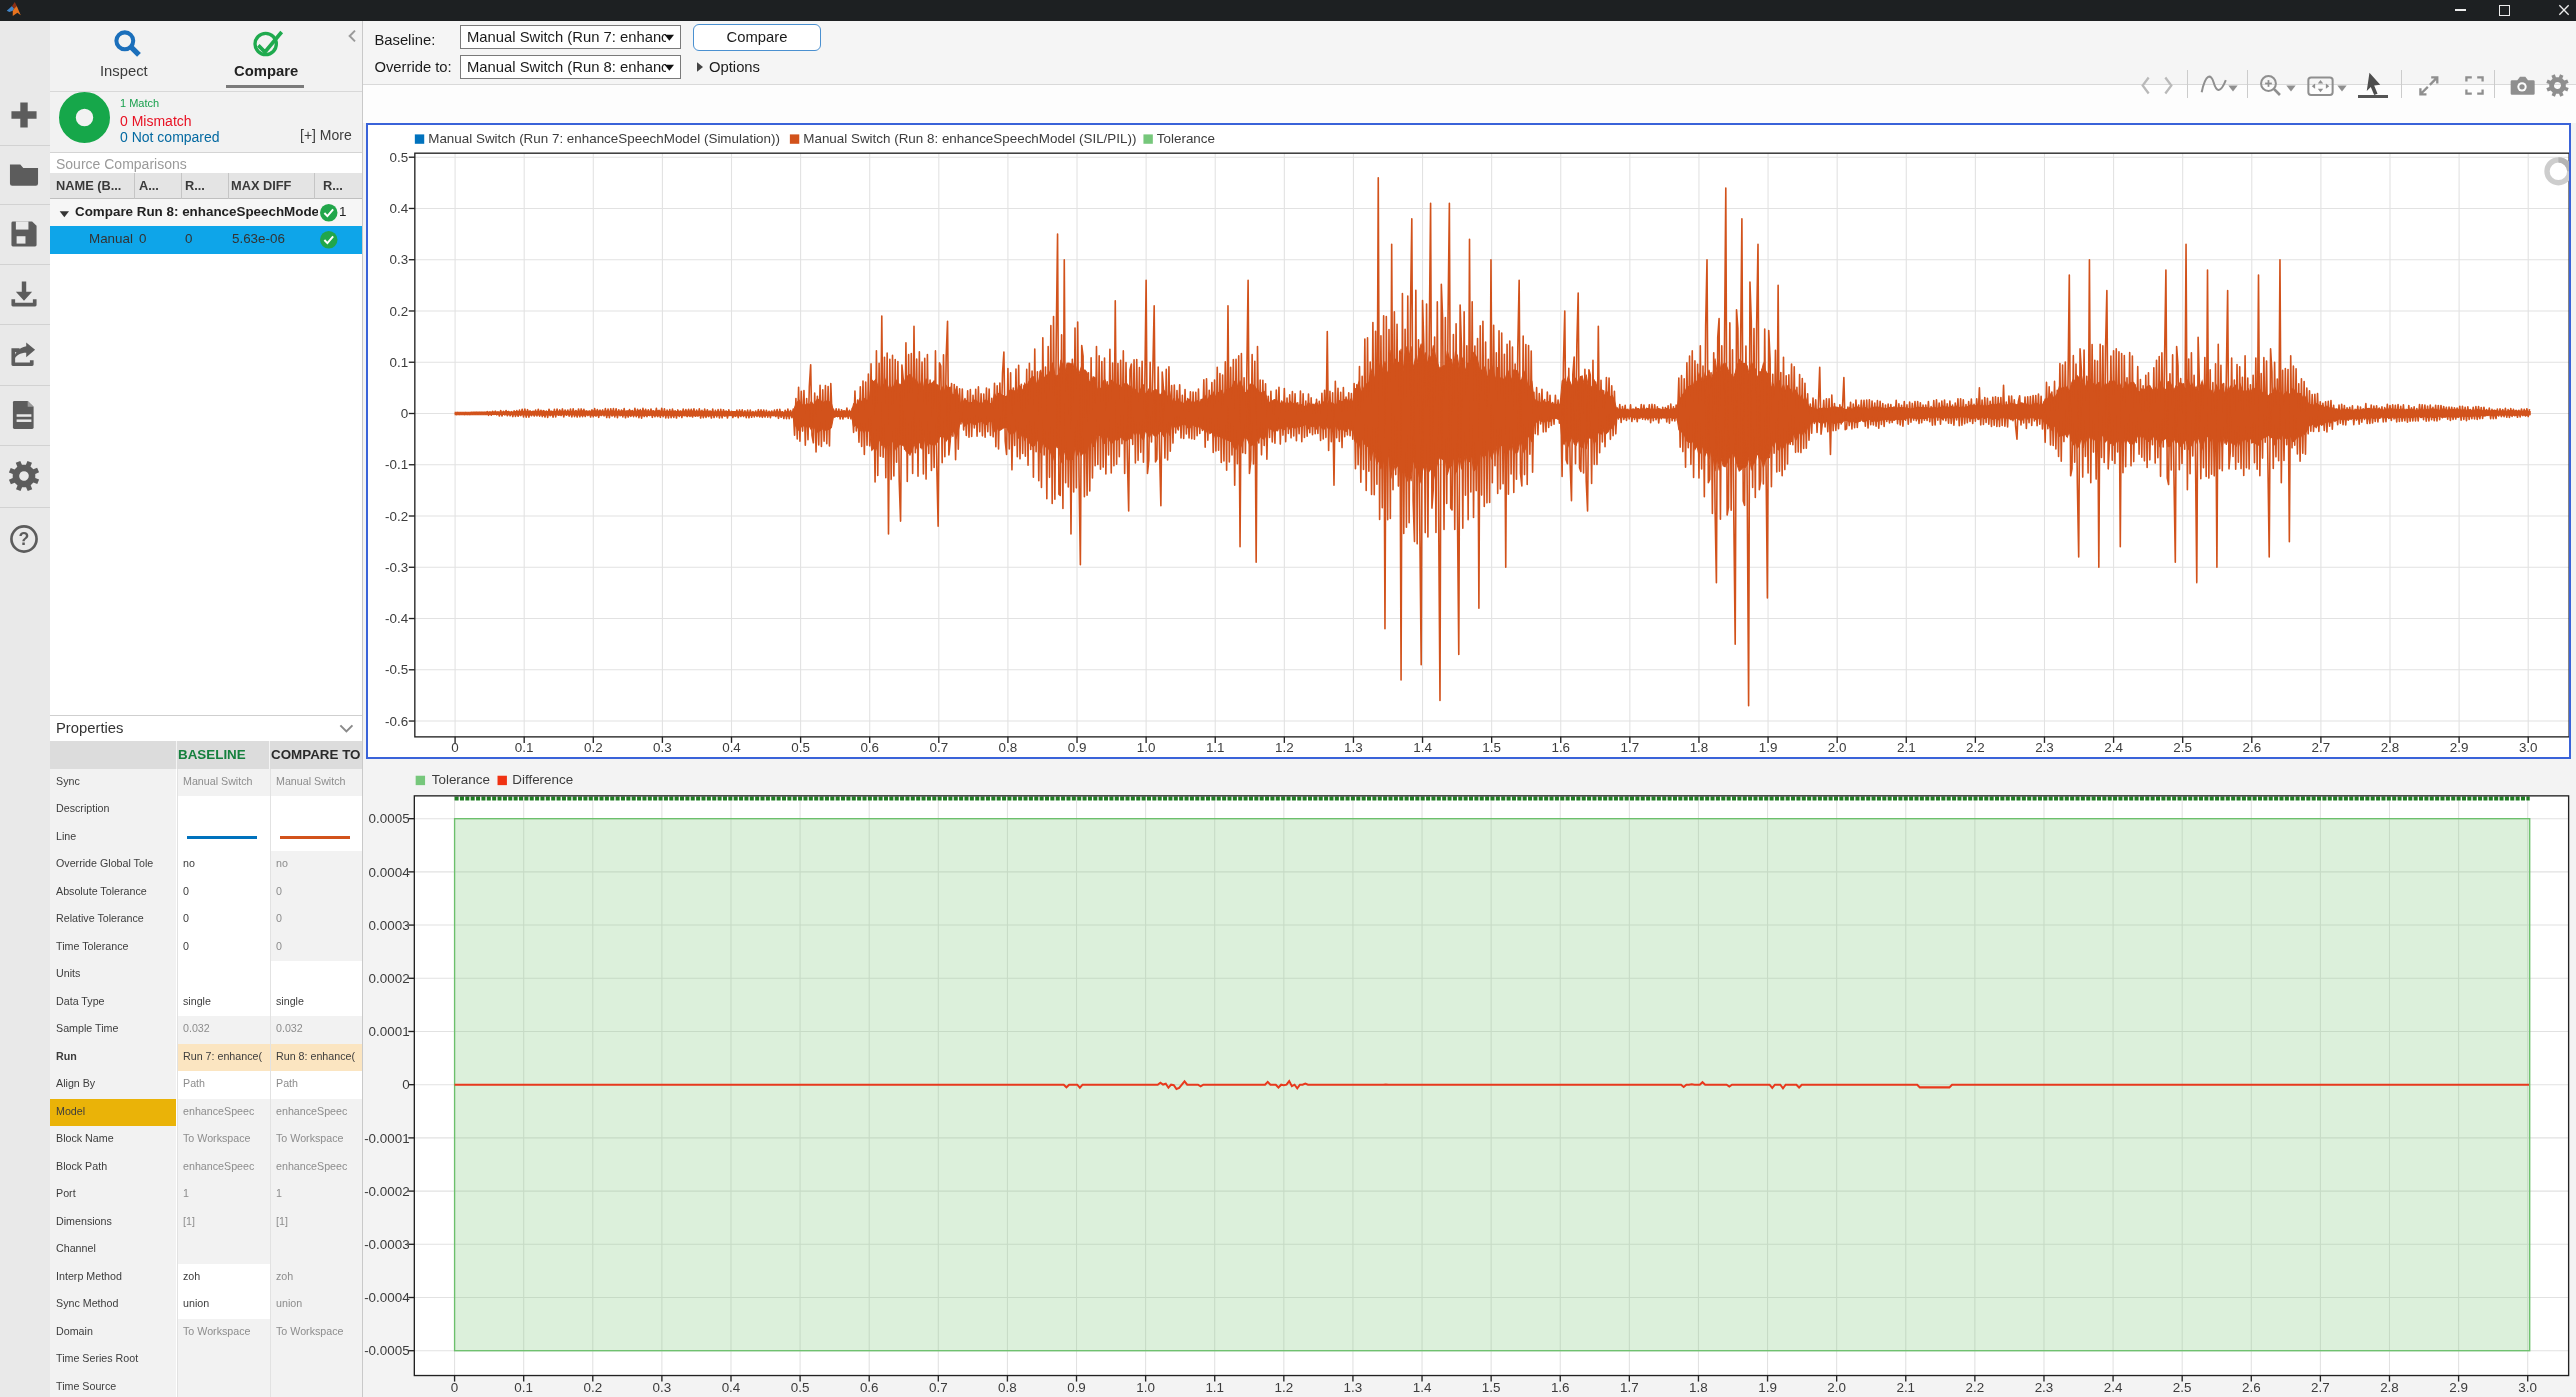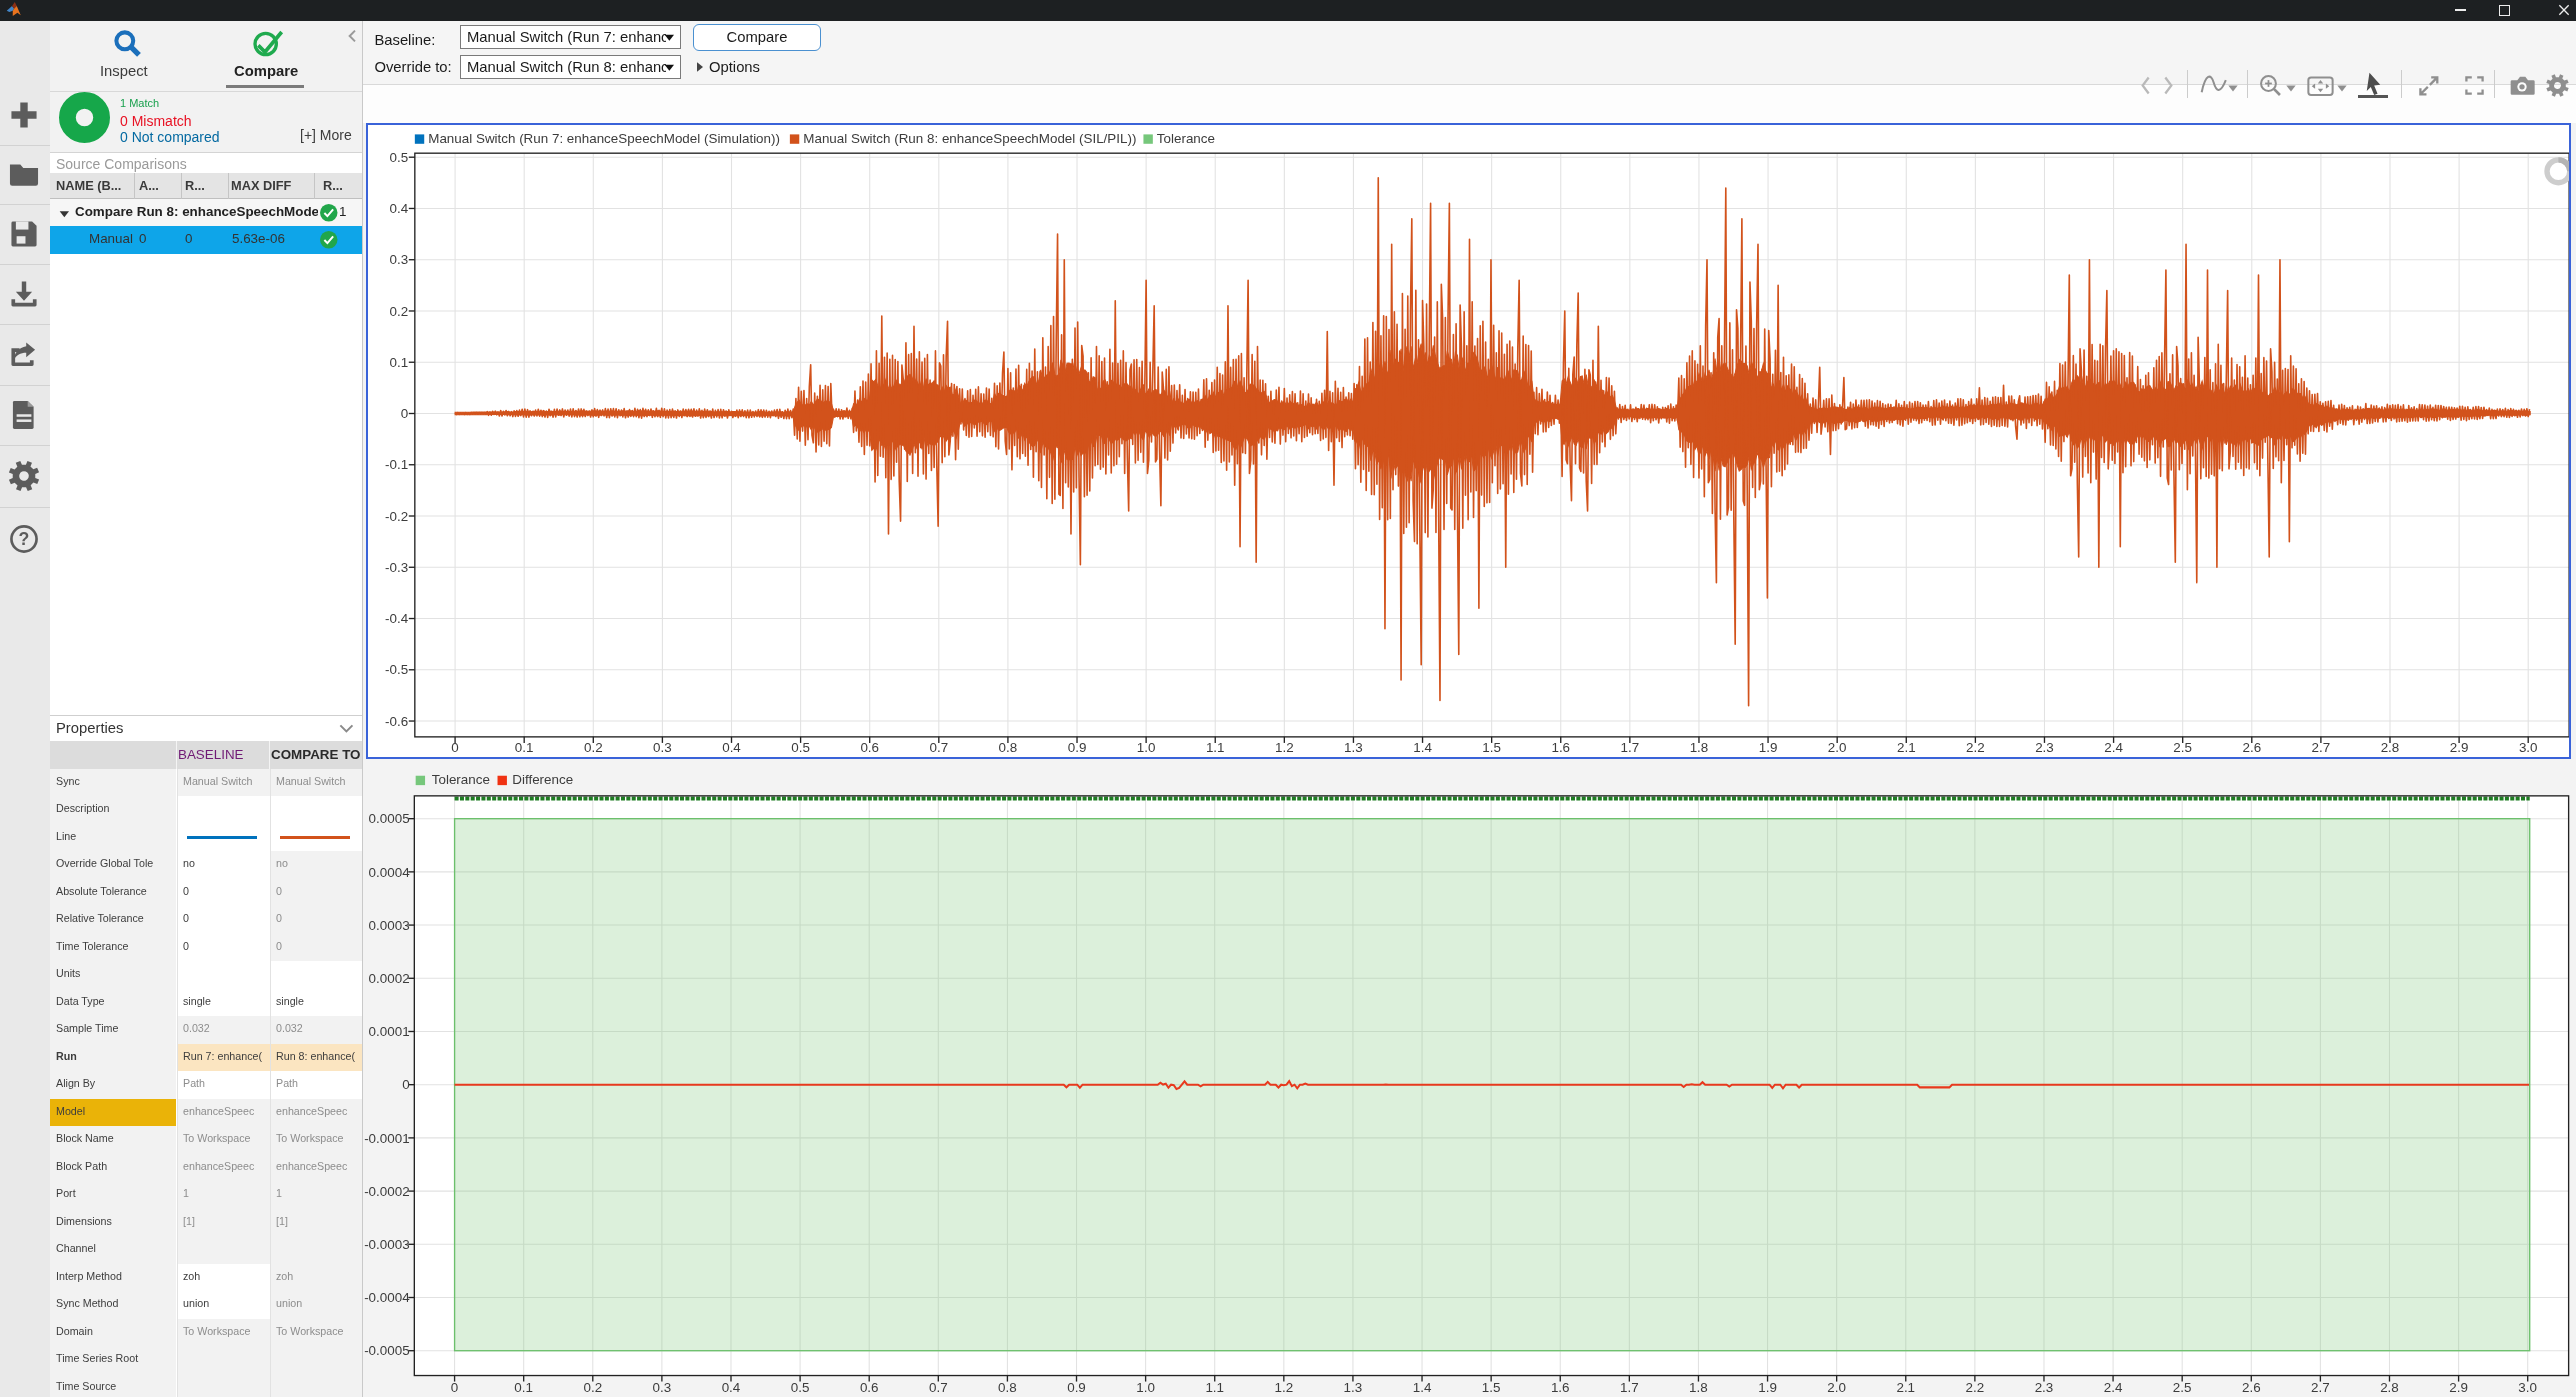--- a/index.html
+++ b/index.html
@@ -136,7 +136,7 @@
       <path d="M2 2 L11 11 L20 2" fill="none" stroke="#8a8a8a" stroke-width="3"></path>
     </svg>
   <div style="position:absolute;left:0;top:26px;width:312px;height:27.5px;background:#dcdcdc">
-    <span style="position:absolute;left:128px;top:6px;font-size:13.4px;font-weight:normal;color:#701a75">BASELINE</span>
+    <span style="position:absolute;left:128px;top:6px;font-size:13.4px;font-weight:bold;color:#15803d">BASELINE</span>
     <span style="position:absolute;left:221px;top:6px;font-size:13.4px;font-weight:bold;color:#2b2b2b">COMPARE TO</span>
     <div style="position:absolute;left:126px;top:0;width:0.7px;height:27.5px;background:#f4f4f4"></div>
     <div style="position:absolute;left:219px;top:0;width:0.7px;height:27.5px;background:#f4f4f4"></div>

